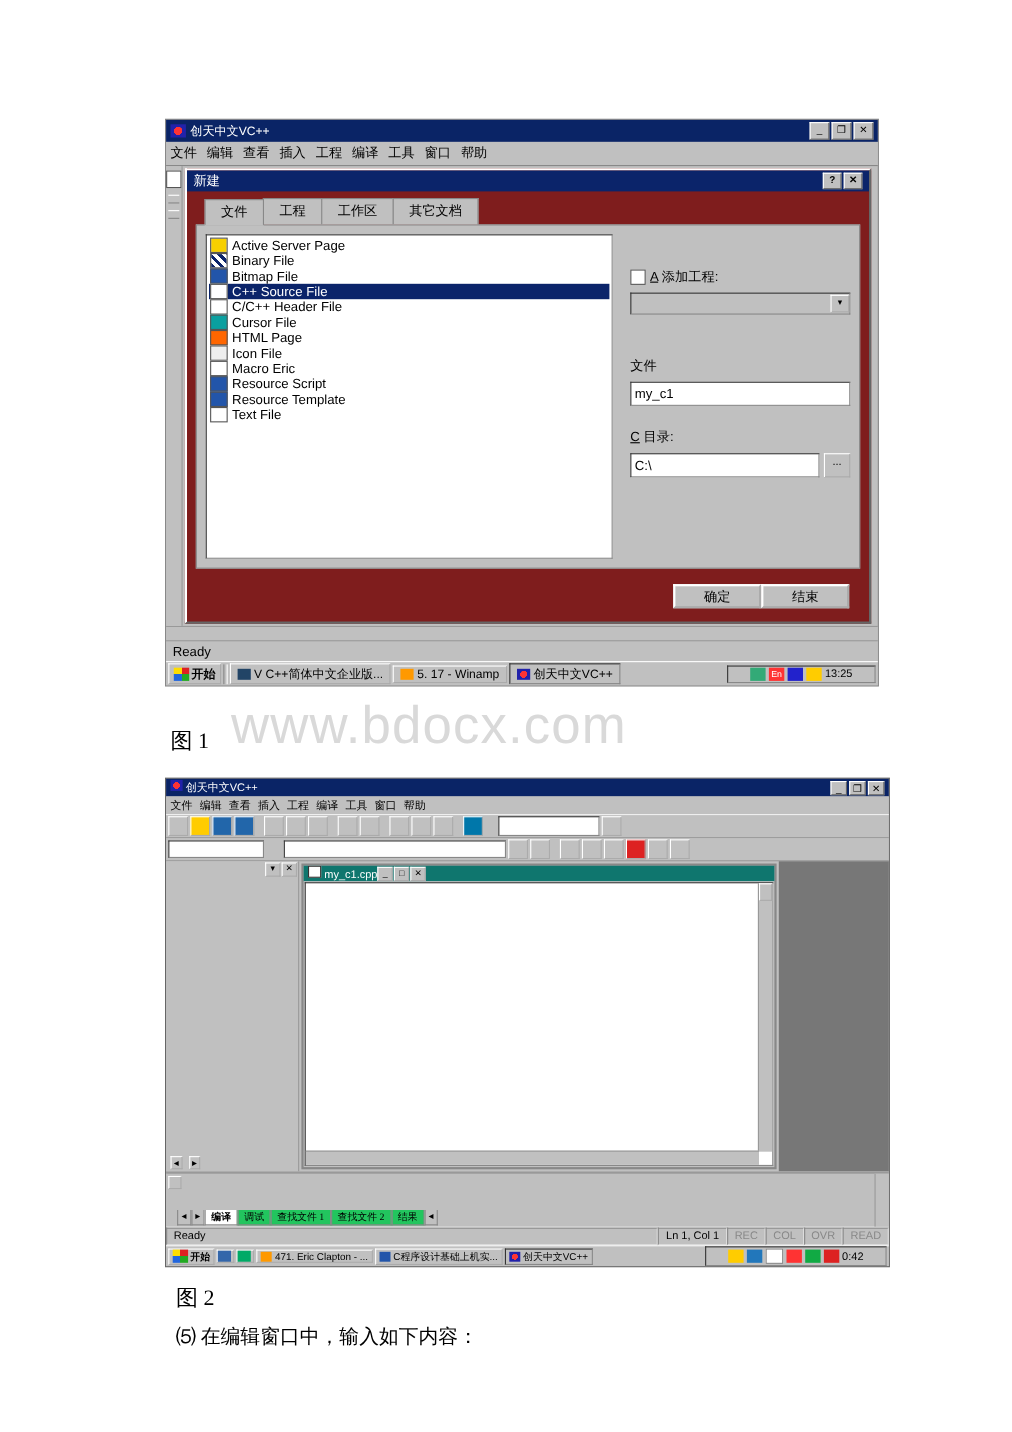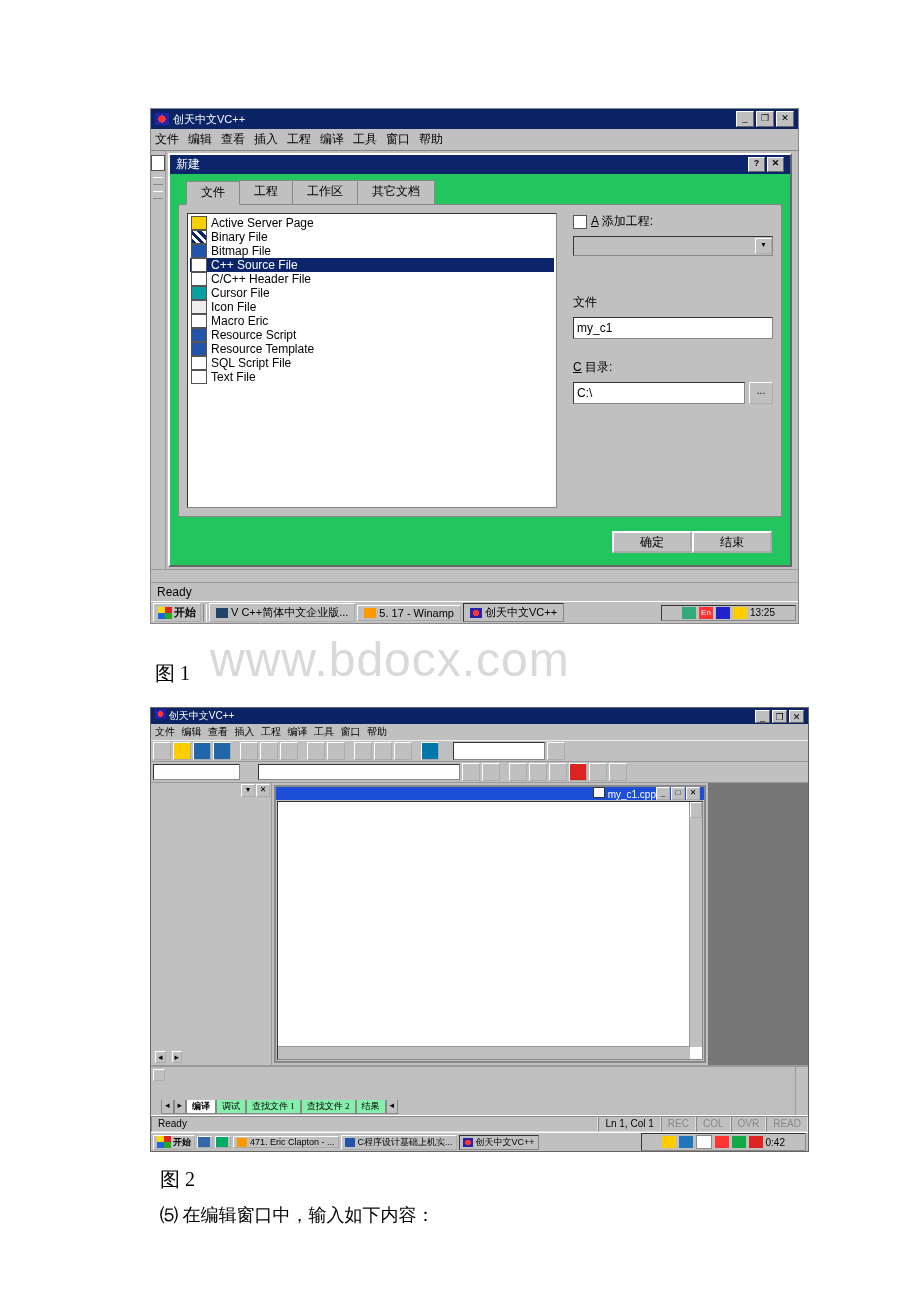--- a/index.html
+++ b/index.html
@@ -60,7 +60,7 @@
   .doc-icon{width:12px;height:14px;background:#fff;border:1px solid #555;}
   .dlg-body{
     flex:1;
-    background:#22c55e;
+    background:#7f1d1d;
     border:2px solid #fff;
     border-right-color:#666; border-bottom-color:#666;
     margin:2px 6px 2px 2px;

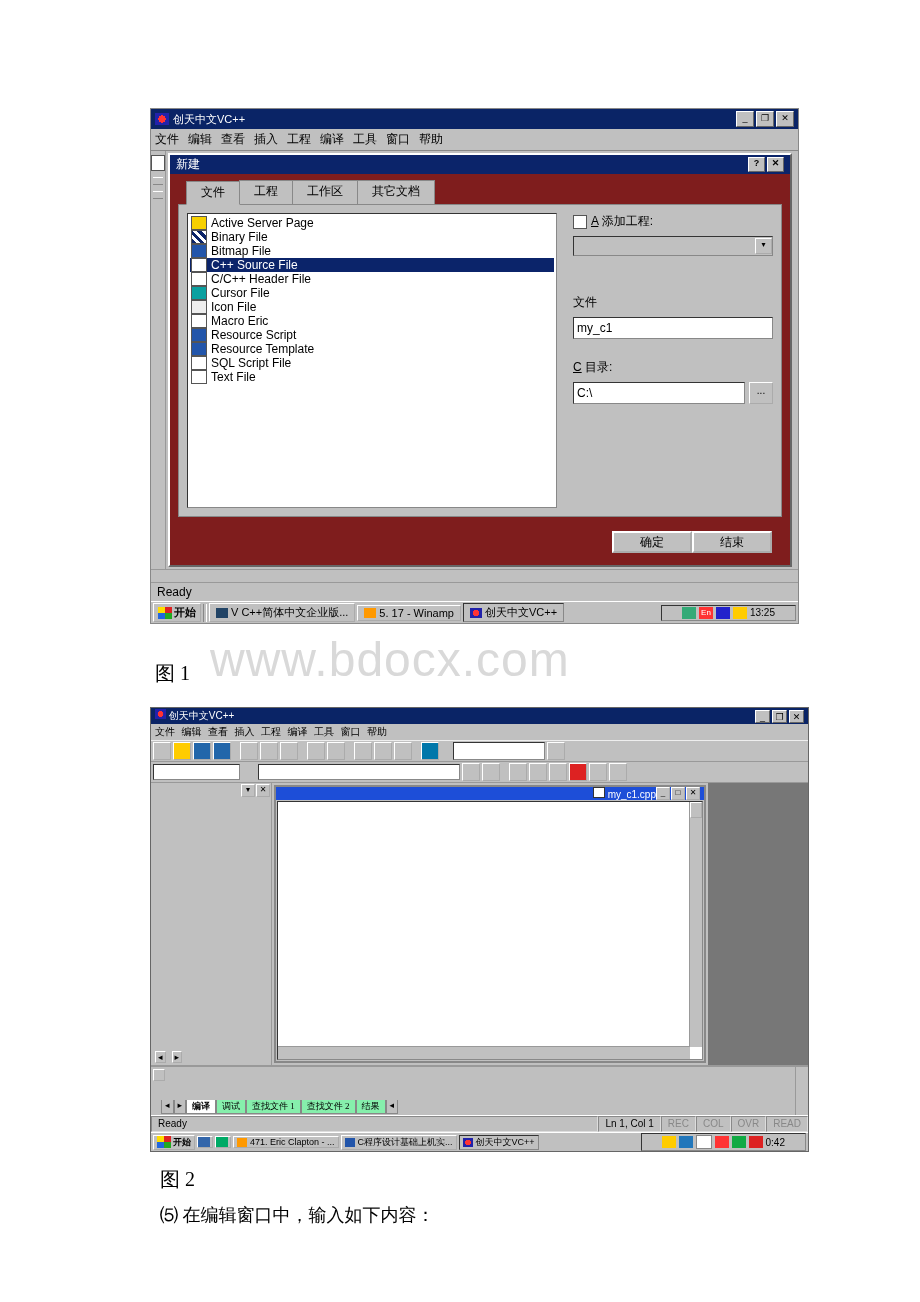--- a/index.html
+++ b/index.html
@@ -135,7 +135,7 @@
     display:flex; flex-direction:column; gap:6px;
     font-size:12px;
   }
-  .chk-row{display:flex;align-items:center;gap:4px;}
+  .chk-row{display:flex;align-items:center;gap:4px;margin-top:30px;}
   .chkbox{width:12px;height:12px;border:1px solid #555;background:#fff;}
   .txt-in{
     height:18px;border:1px inset #888;background:#fff;padding:1px 3px;font-size:12px;

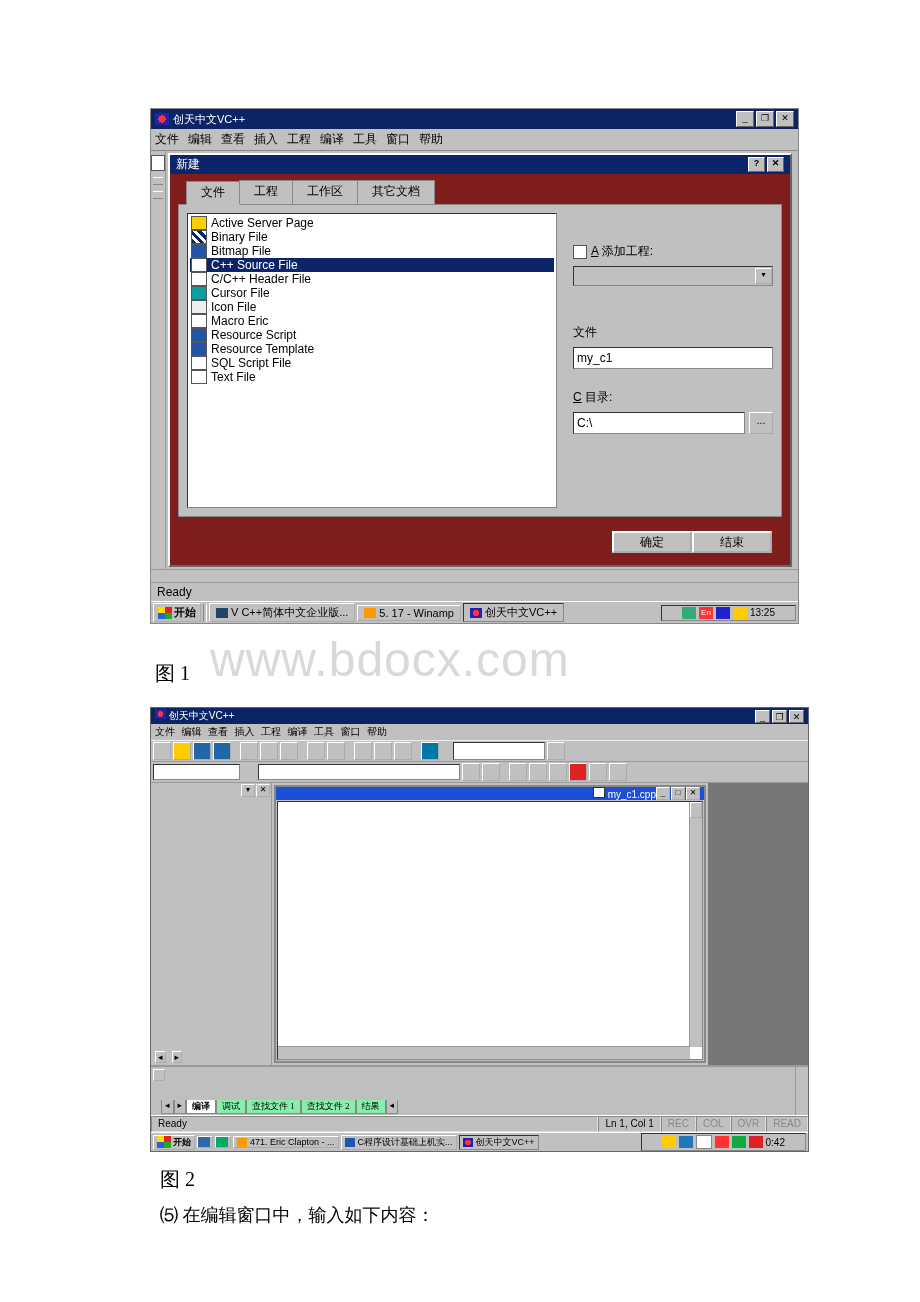--- a/index.html
+++ b/index.html
@@ -338,6 +338,10 @@
                 <span>Cursor File</span>
               </div>
           <div class="list-item">
+                <span class="li-icon i6"></span>
+                <span>HTML Page</span>
+              </div>
+          <div class="list-item">
                 <span class="li-icon i7"></span>
                 <span>Icon File</span>
               </div>

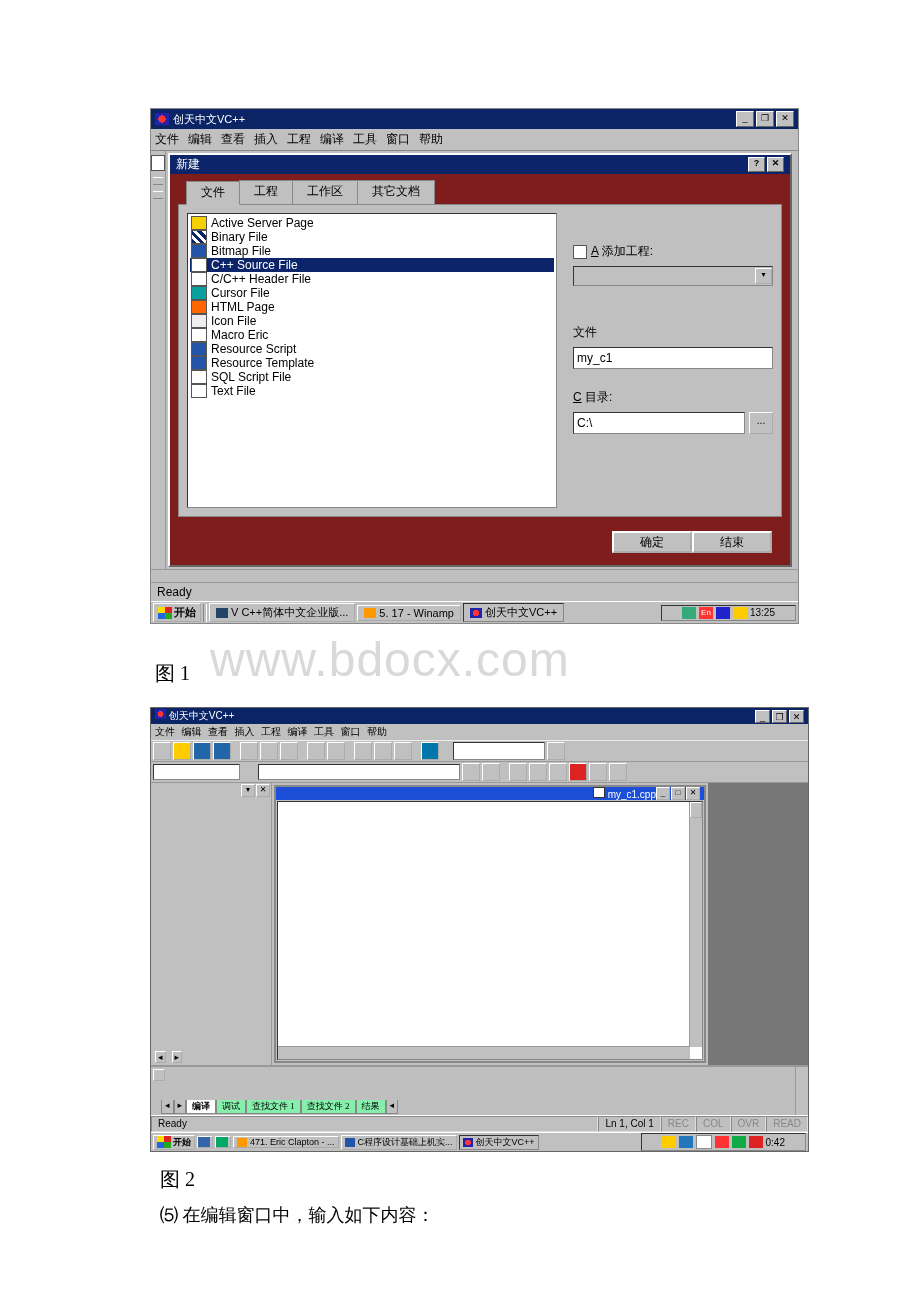--- a/index.html
+++ b/index.html
@@ -359,10 +359,6 @@
               </div>
           <div class="list-item">
                 <span class="li-icon i4"></span>
-                <span>SQL Script File</span>
-              </div>
-          <div class="list-item">
-                <span class="li-icon i4"></span>
                 <span>Text File</span>
               </div>
         </div>

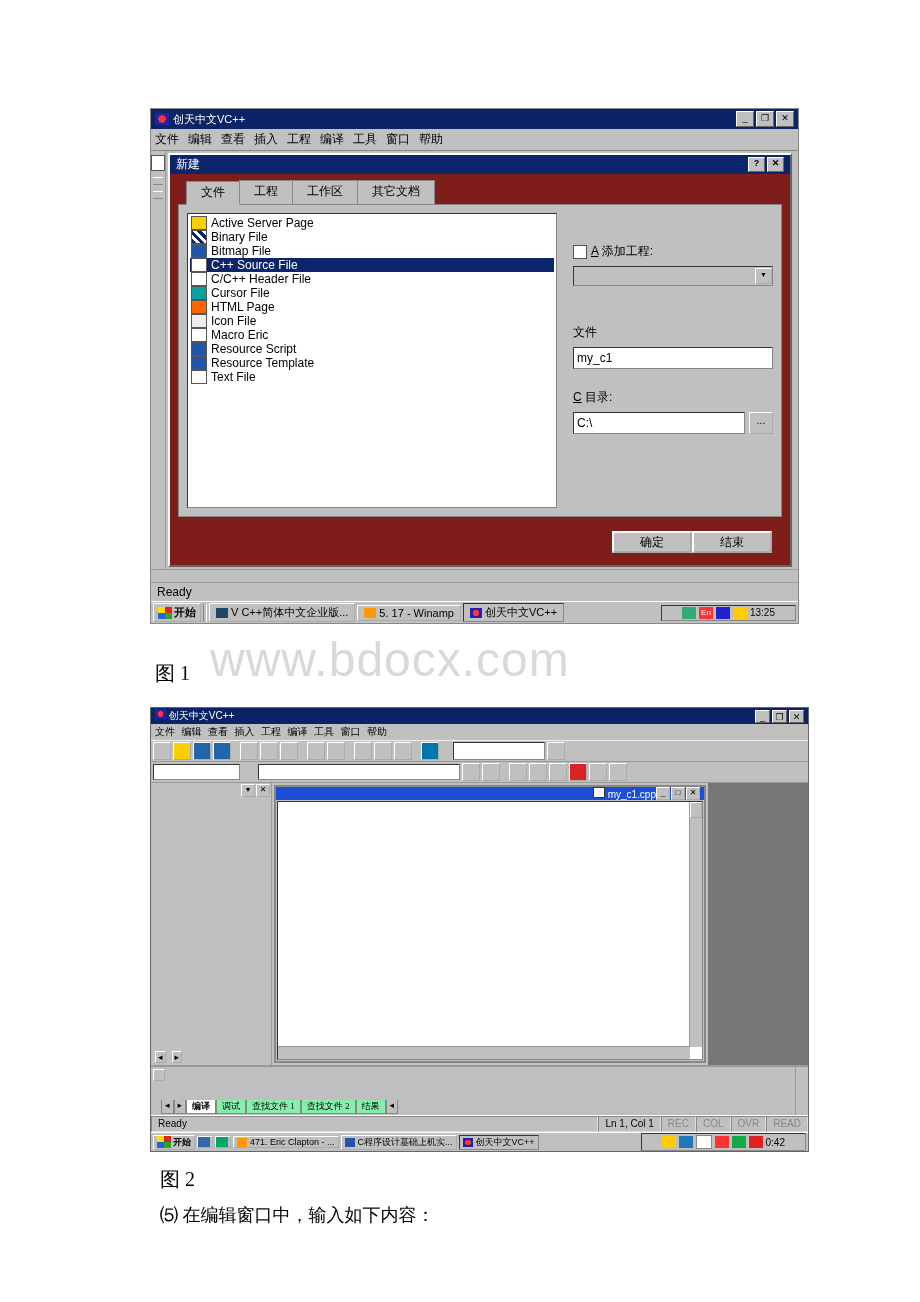--- a/index.html
+++ b/index.html
@@ -224,7 +224,7 @@
     flex:1;display:flex;flex-direction:column;border:2px solid #888;margin:2px;background:#c0c0c0;
   }
   .editor2-title{
-    background:#1d4ed8;color:#fff;font-size:10px;padding:0 4px;display:flex;justify-content:flex-end;align-items:center;
+    background:#0f766e;color:#fff;font-size:10px;padding:0 4px;display:flex;justify-content:flex-start;align-items:center;
   }
   .editor2-title .mi{display:flex;gap:1px;}
   .editor2-title .mb{width:12px;height:11px;background:#c0c0c0;border:1px outset #fff;font-size:8px;text-align:center;line-height:9px;color:#000;}

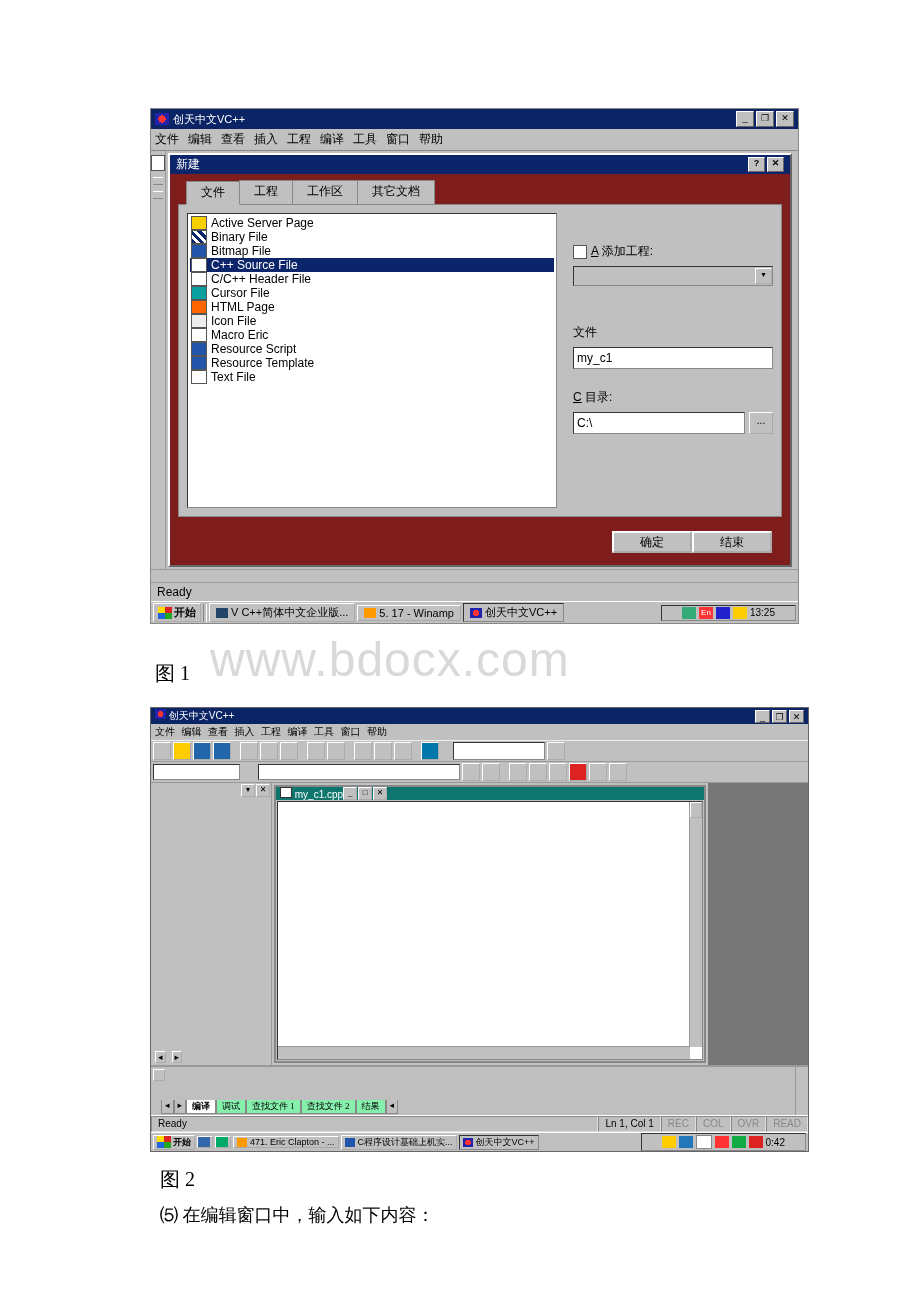--- a/index.html
+++ b/index.html
@@ -240,7 +240,7 @@
   .output2 .tabs2{
     position:absolute;bottom:1px;left:10px;display:flex;font-size:9px;font-family:"SimSun";
   }
-  .output2 .tabs2 .t{border:1px solid #888;border-top:none;padding:0 5px;background:#86efac;}
+  .output2 .tabs2 .t{border:1px solid #888;border-top:none;padding:0 5px;background:#22c55e;}
   .output2 .tabs2 .t.on{background:#fff;font-weight:bold;}
   .output2 .vright{position:absolute;right:0;top:0;bottom:0;width:12px;background:#c0c0c0;border-left:1px solid #999;}
   .status2{

